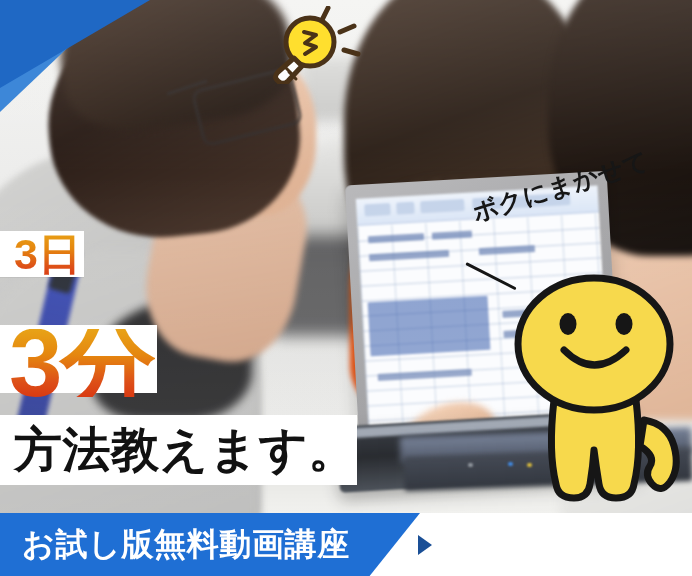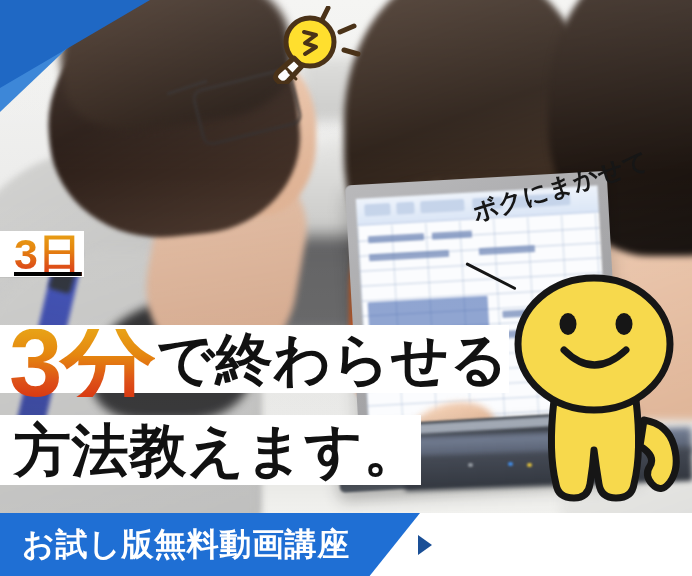--- a/index.html
+++ b/index.html
@@ -257,7 +257,6 @@
     left:0;top:231px;height:46px;padding-left:14px;
     font-size:40px;line-height:46px;
     box-shadow:0 1px 0 rgba(0,0,0,.05);
-    text-decoration:underline;
   }
   #line1 .hl-accent{font-size:43px;margin-right:2px;}
 

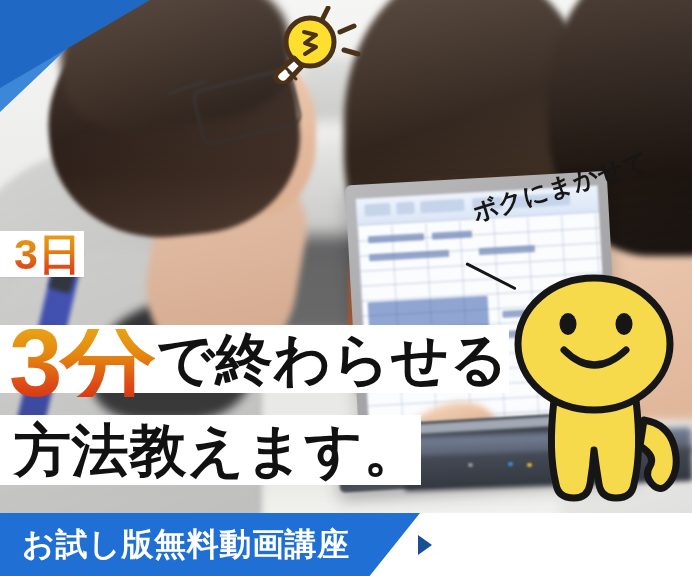--- a/index.html
+++ b/index.html
@@ -409,7 +409,6 @@
 
   <div class="band" id="line2">
     <span class="hl-accent big">3分</span>
-    <span class="blk">で終わらせる</span>
   </div>
 
   <div class="band" id="line3">

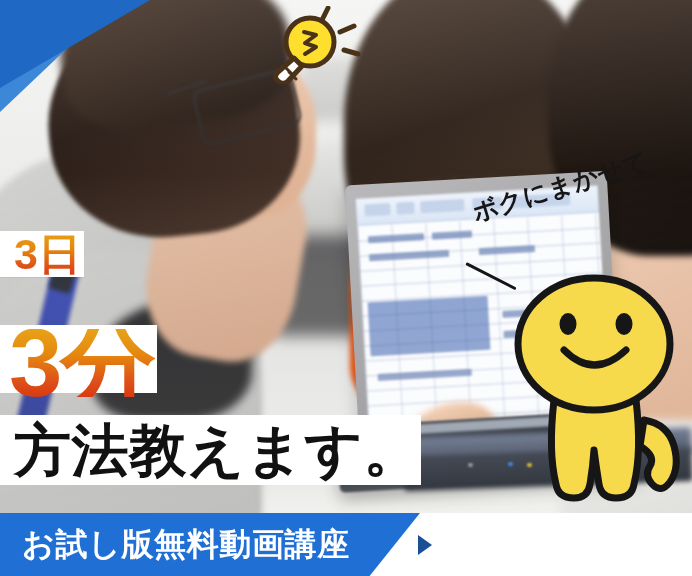--- a/index.html
+++ b/index.html
@@ -273,7 +273,7 @@
   
   #line3{
     left:0;top:415px;height:70px;padding-left:14px;
-    font-size:57px;line-height:70px;
+    font-size:48px;line-height:70px;
   }
 
   

